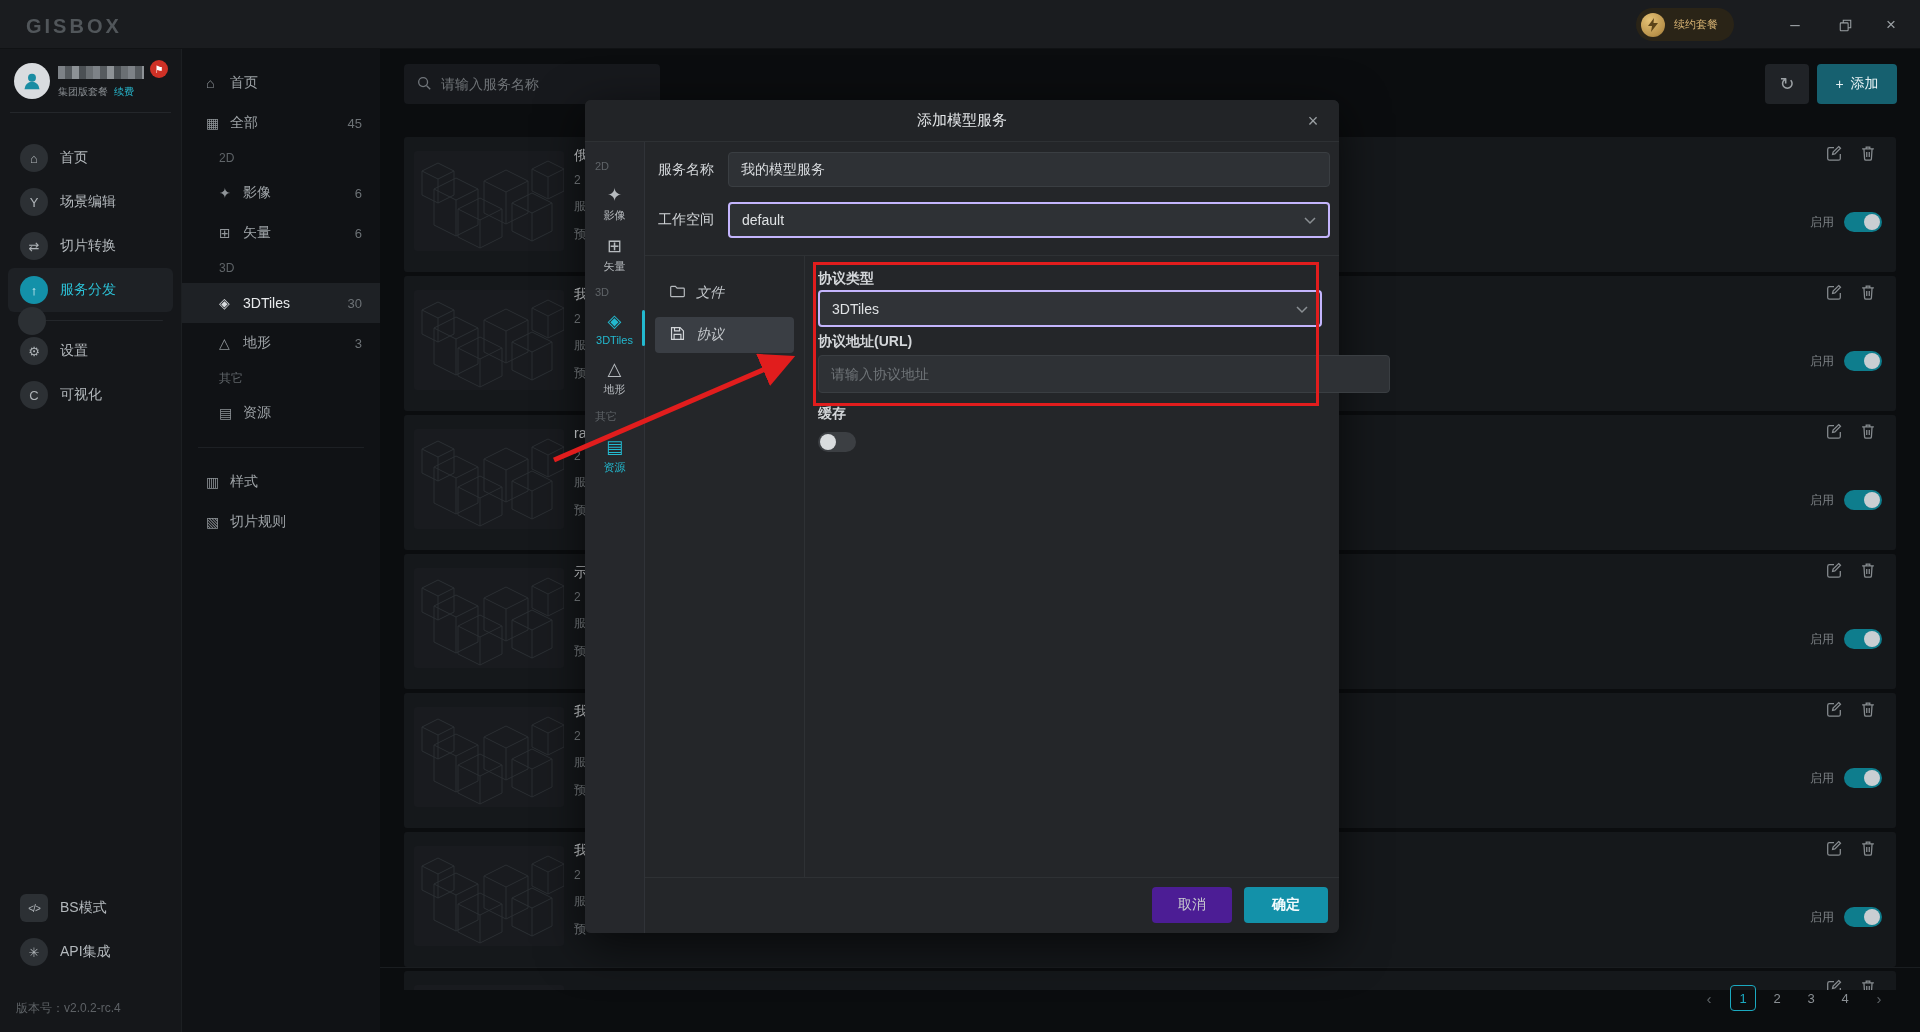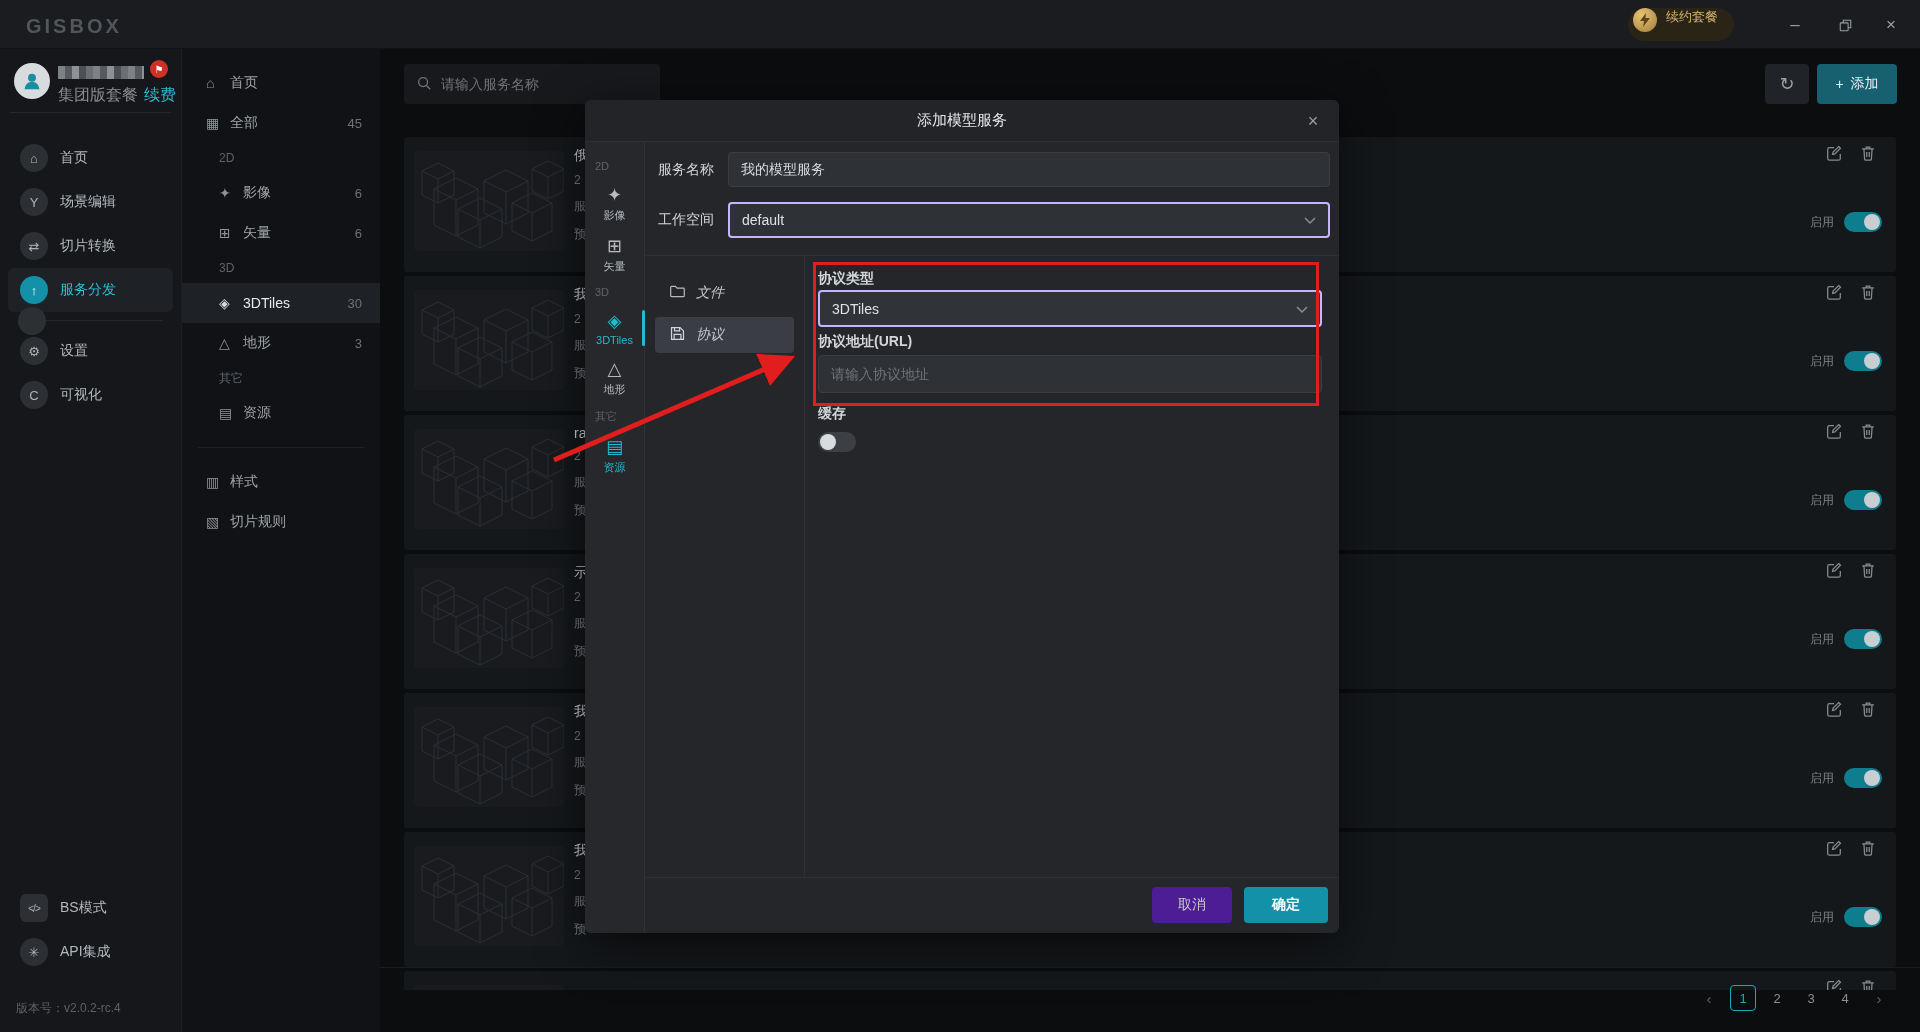--- a/index.html
+++ b/index.html
@@ -15,7 +15,7 @@
   .topbar { position:absolute; left:0; top:0; right:0; height:49px; background:#1a1c1f; border-bottom:1px solid #101214; }
   .brand { position:absolute; left:26px; top:15px; font-size:20px; font-weight:bold; letter-spacing:3px; color:#51565a; }
   .renew-pill { position:absolute; right:186px; top:8px; height:33px; border-radius:17px; background:#2a2417;
-    display:flex; align-items:flex-start; gap:9px; padding:0 16px 0 5px; color:#d4b071; font-size:13px; cursor:pointer; }
+    display:flex; align-items:center; gap:9px; padding:0 16px 0 5px; color:#d4b071; font-size:11px; cursor:pointer; }
   .pill-ico { width:24px; height:24px; border-radius:50%; background:radial-gradient(circle at 35% 30%,#e5c276,#b9924a 70%,#8a6a2f); display:flex; align-items:center; justify-content:center; }
   .win-btn { position:absolute; top:12px; width:26px; height:26px; display:flex; align-items:center; justify-content:center; color:#9ba0a4; font-size:17px; cursor:pointer; }
   .win-min { right:112px; } .win-restore { right:62px; } .win-close { right:16px; }

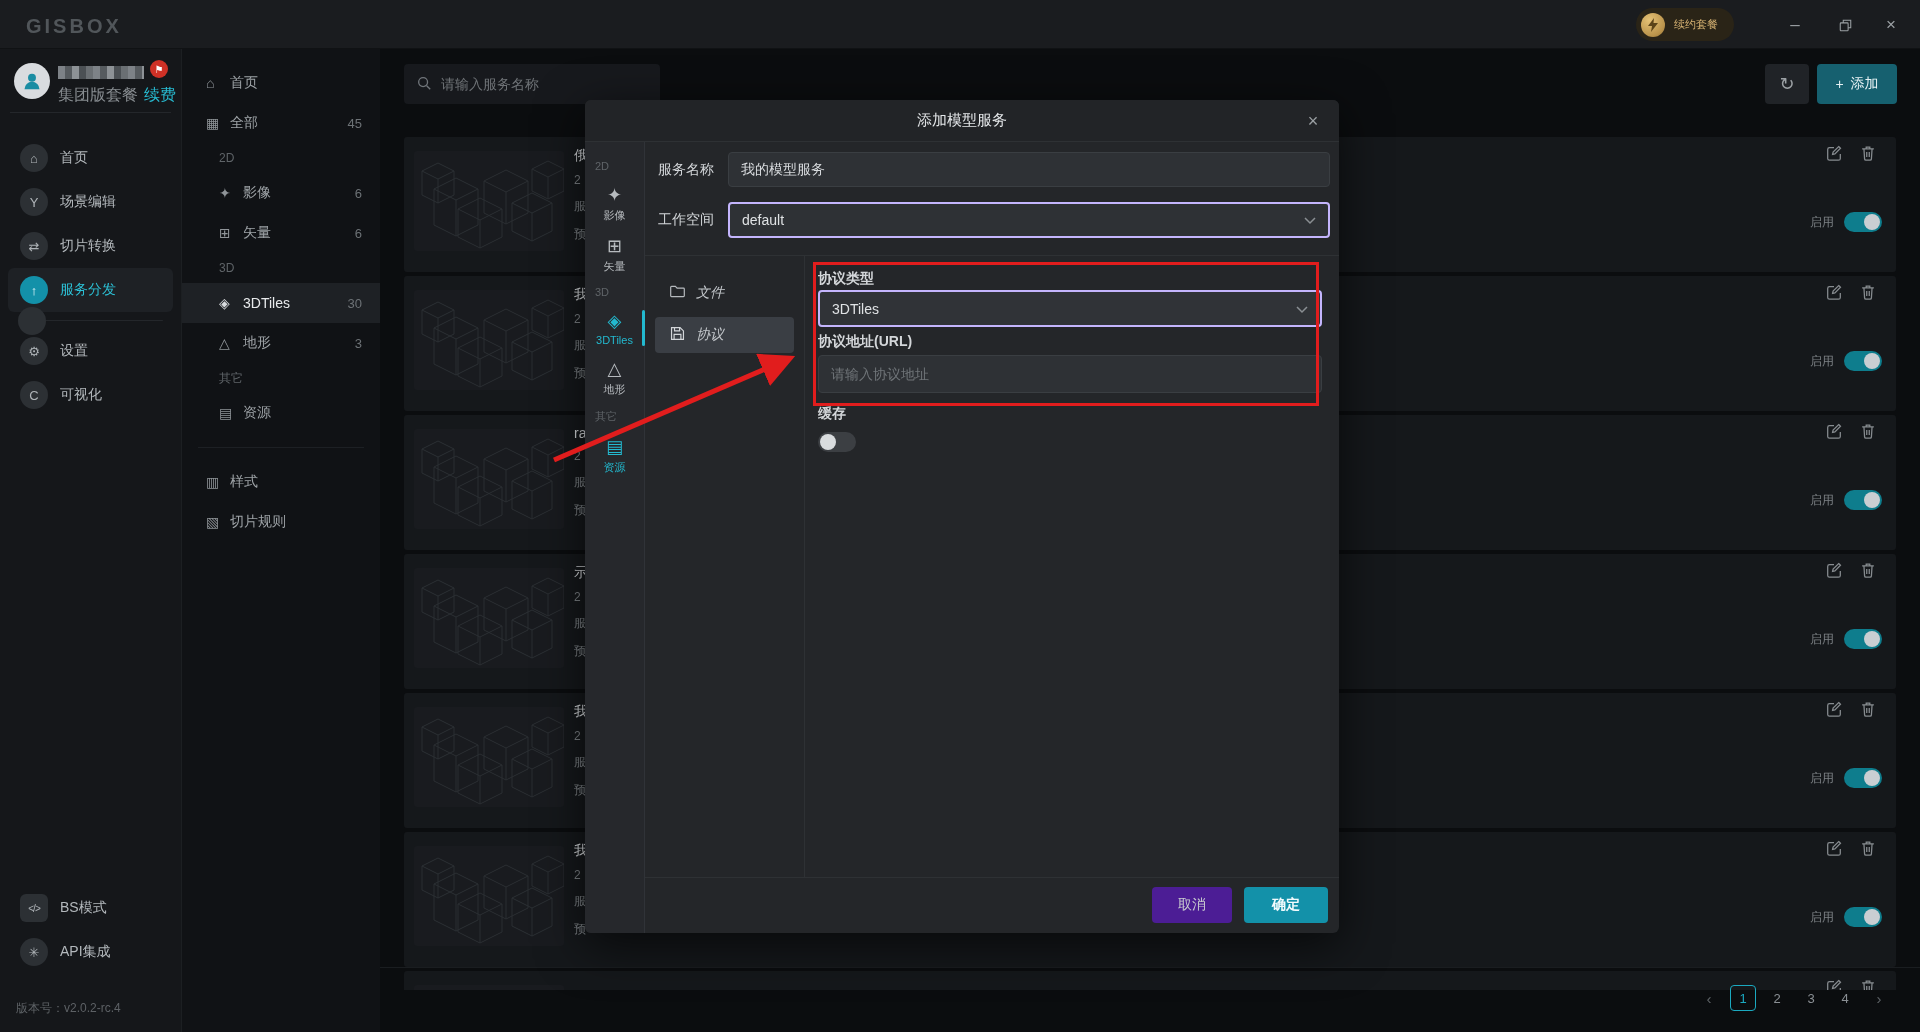--- a/index.html
+++ b/index.html
@@ -26,7 +26,7 @@
   .mosaic { position:absolute; left:58px; top:17px; width:86px; height:13px;
     background:repeating-linear-gradient(90deg,#7d8287 0 7px,#565b5f 7px 14px,#8d9296 14px 21px,#4b5054 21px 28px,#6a6f73 28px 35px); }
   .badge { position:absolute; left:150px; top:11px; width:18px; height:18px; border-radius:50%; background:#cf3126; color:#fff; font-size:10px; display:flex; align-items:center; justify-content:center; }
-  .plan { position:absolute; left:58px; top:36px; font-size:16px; color:#878c90; }
+  .plan { position:absolute; left:58px; top:36px; font-size:10px; color:#878c90; }
   .plan .renew { color:#27b8ce; margin-left:6px; cursor:pointer; }
   .sb1-divider { position:absolute; left:10px; right:10px; top:63px; border-top:1px solid #24272b; }
   .nav { position:absolute; left:0; right:0; top:87px; }

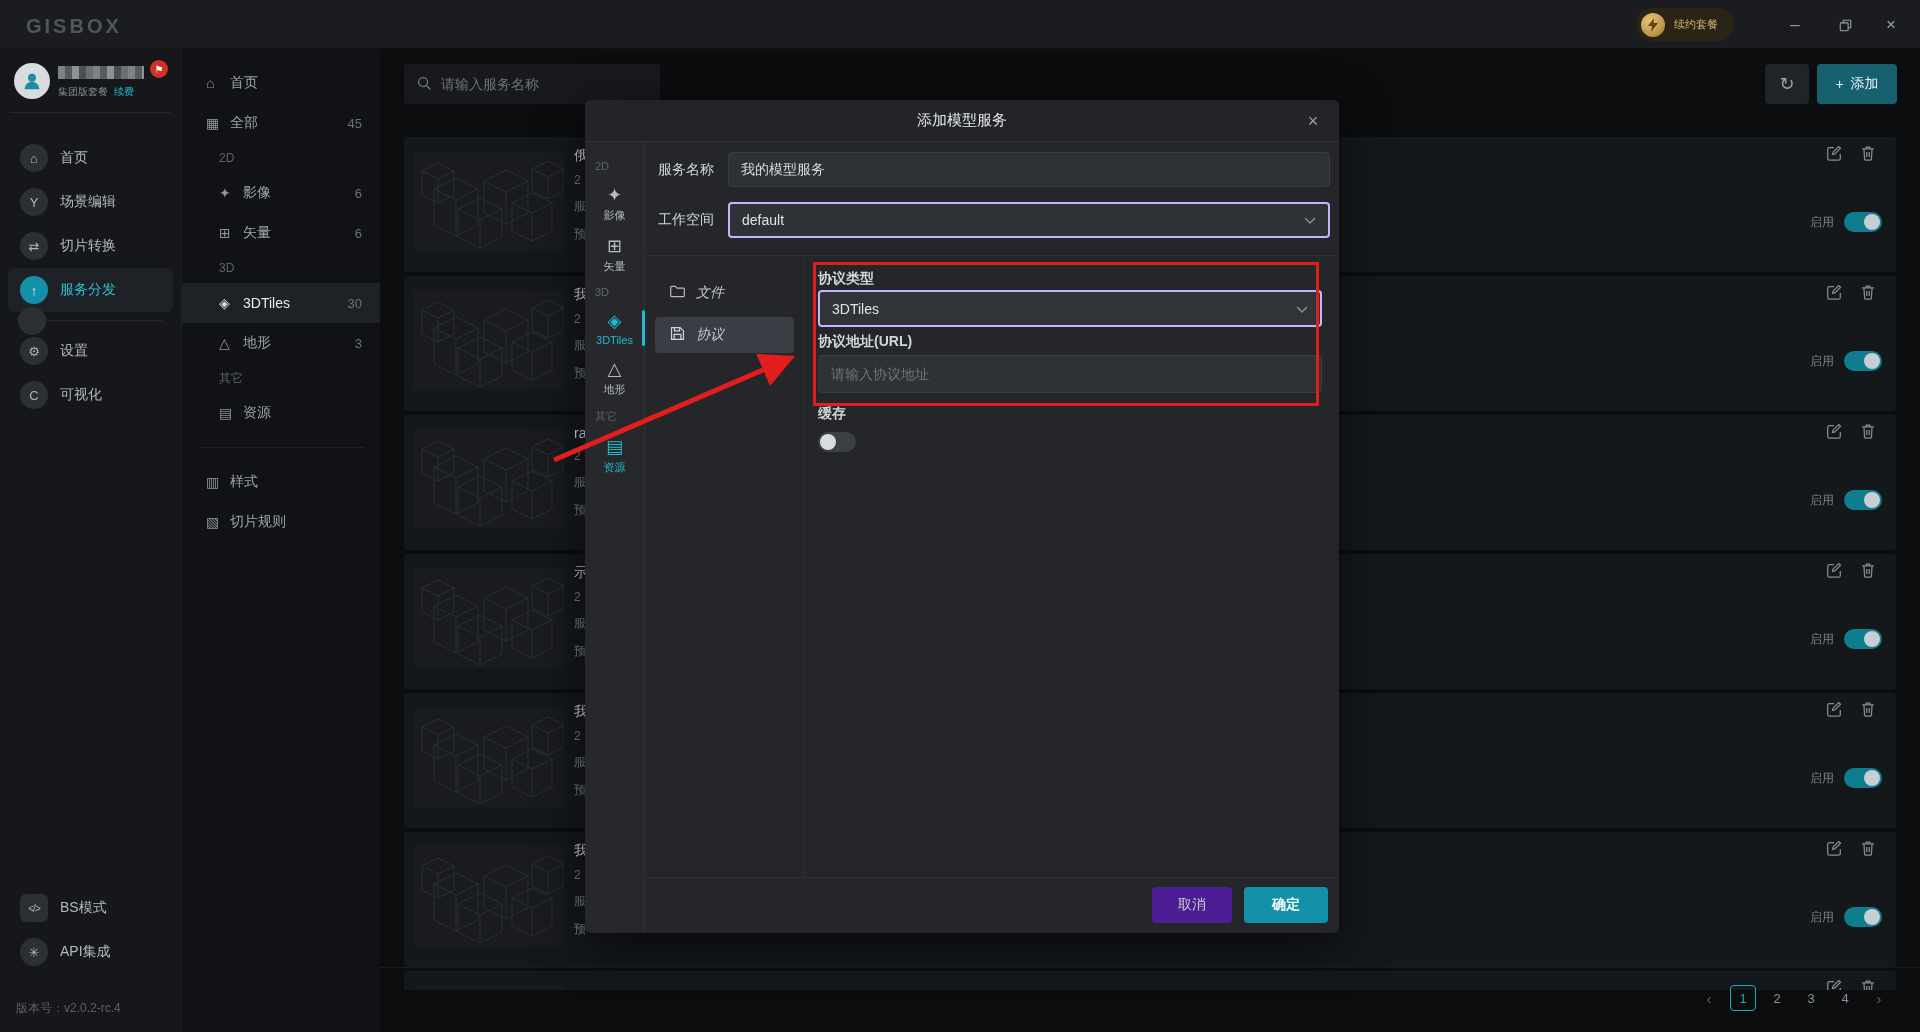--- a/index.html
+++ b/index.html
@@ -648,7 +648,7 @@
       </span>
     </div>
     <div class="f-label" style="left:233px; top:233px; font-weight:bold;">协议地址(URL)</div>
-    <input class="f-input" style="left: 233px; top: 255px; width: 504px; height: 38px;" placeholder="请输入协议地址">
+    <input class="f-input" style="left: 233px; top: 255px; width: 572px; height: 38px;" placeholder="请输入协议地址">
     <div class="f-label" style="left:233px; top:305px; font-weight:bold;">缓存</div>
     <span class="toggle off cache-toggle"></span>
 

